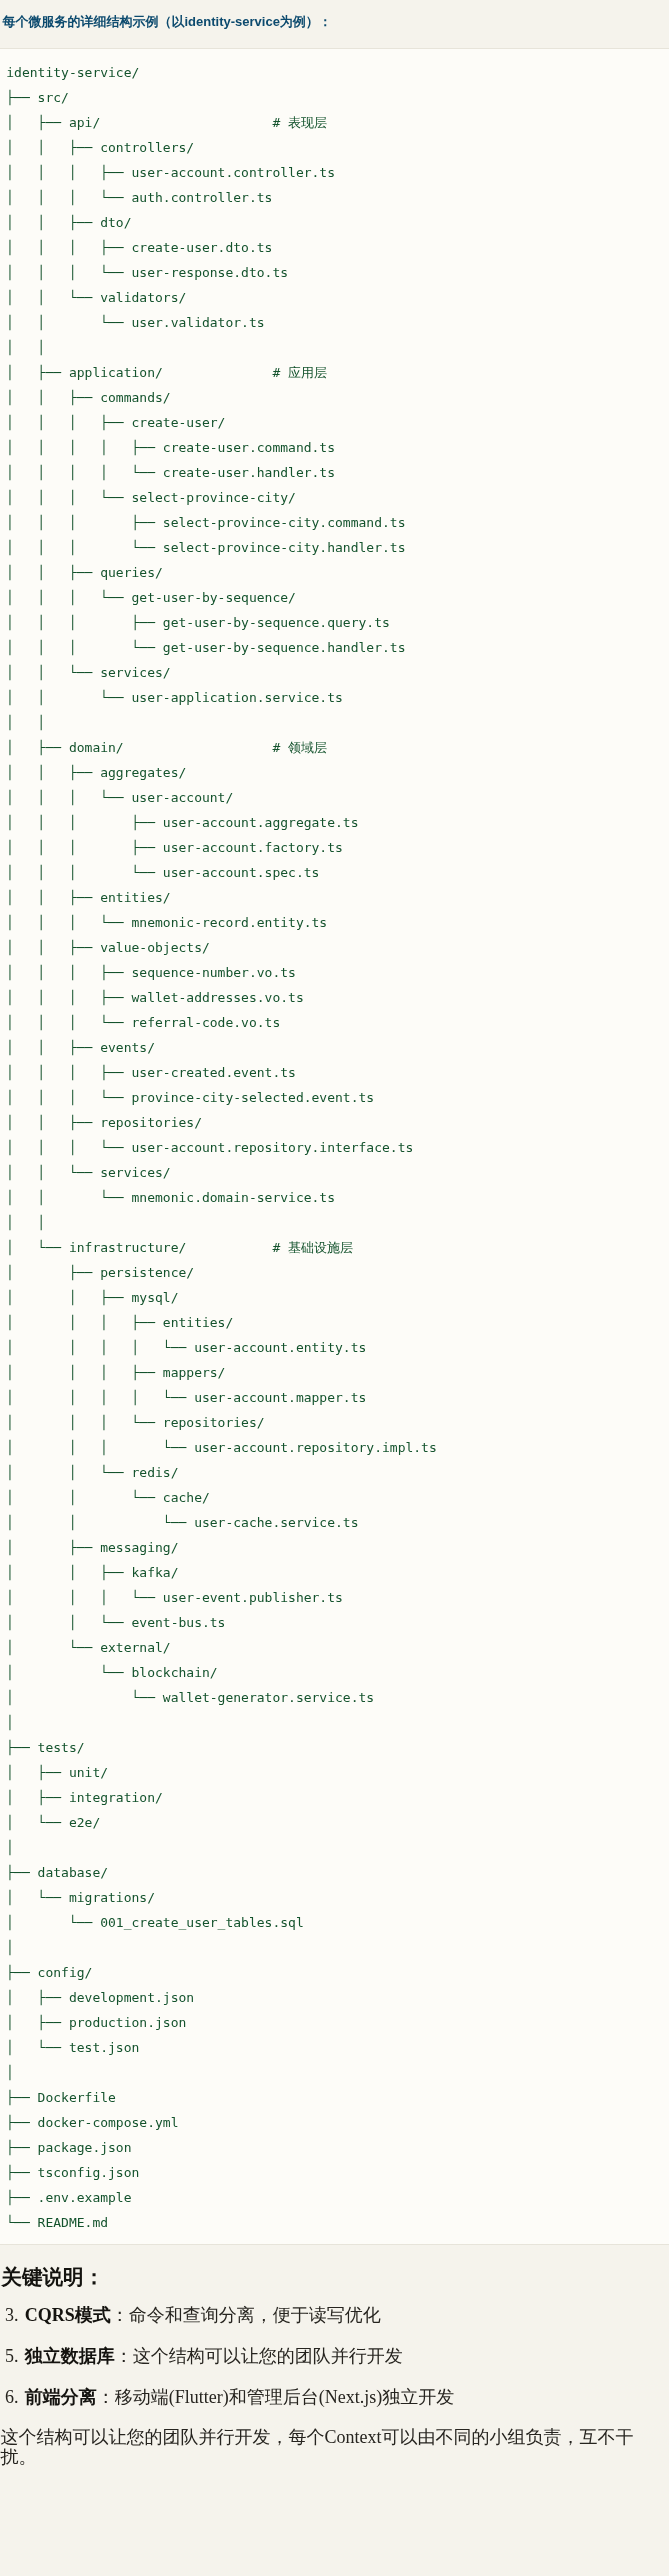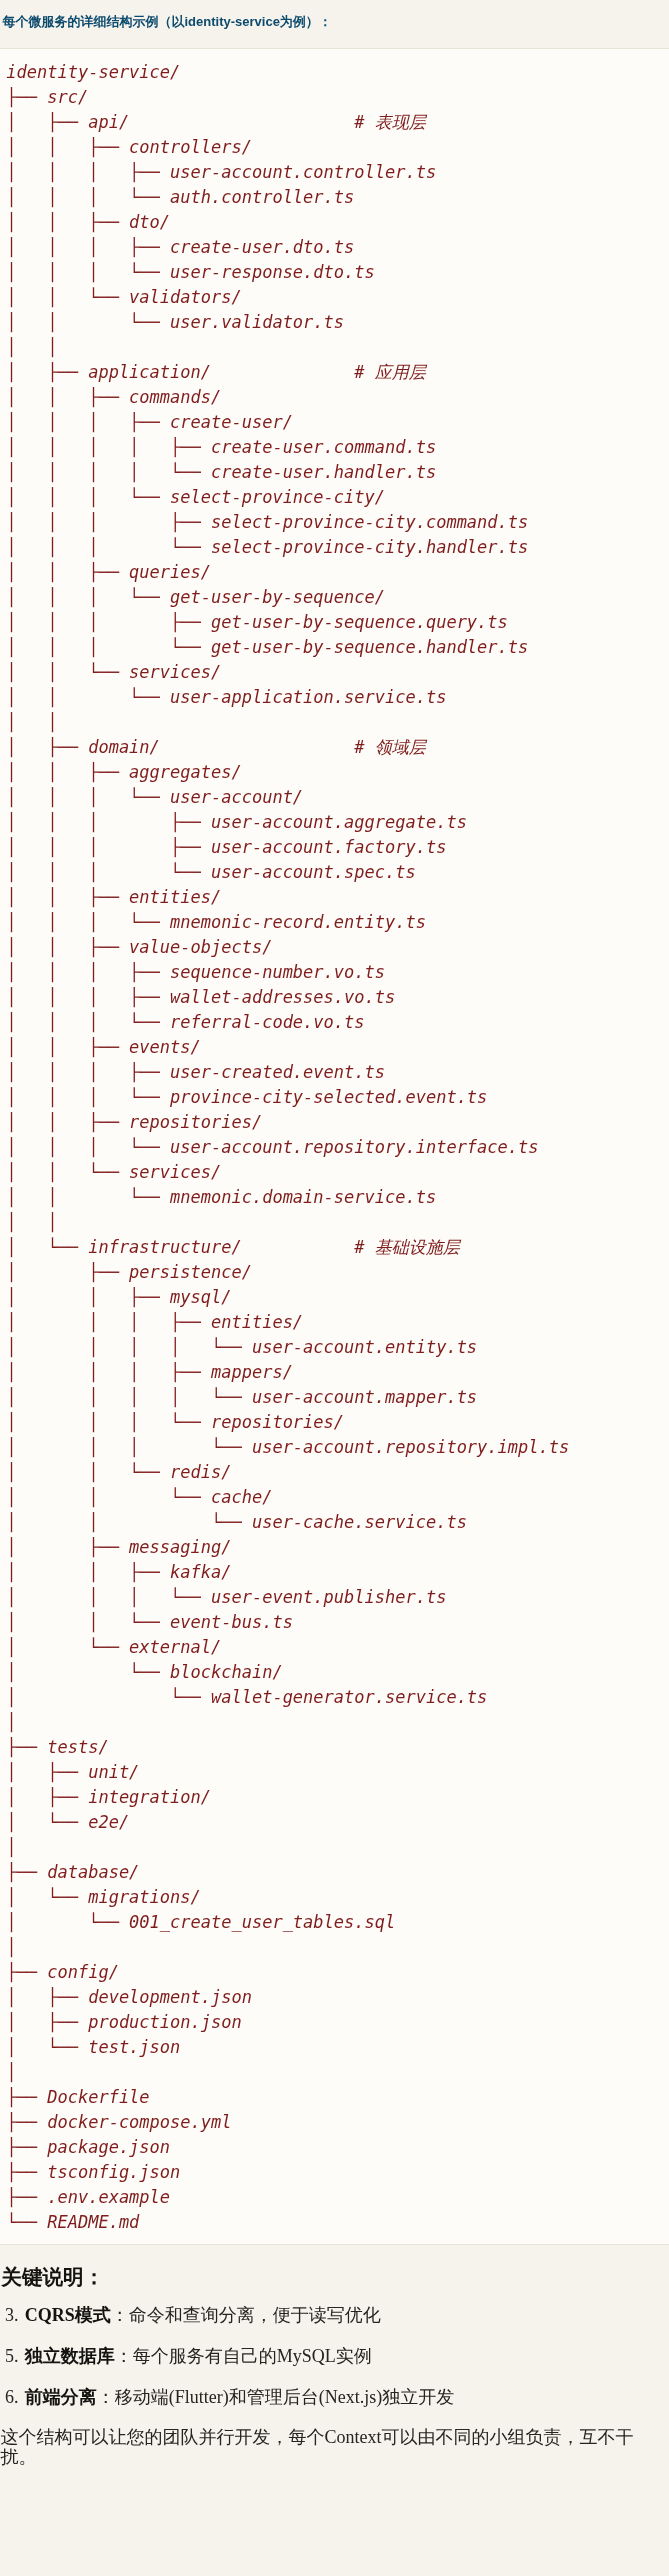--- a/index.html
+++ b/index.html
@@ -32,11 +32,10 @@
   .file-tree {
     margin: 0;
     font-family: "DejaVu Sans Mono", monospace;
-    font-size: 17px;
+    font-size: 13px;
     line-height: 25px;
-    color: #7f1d1d;
+    color: #14532d;
     white-space: pre;
-    font-style: italic;
   }
   .notes-heading {
     font-family: "Liberation Serif", serif;

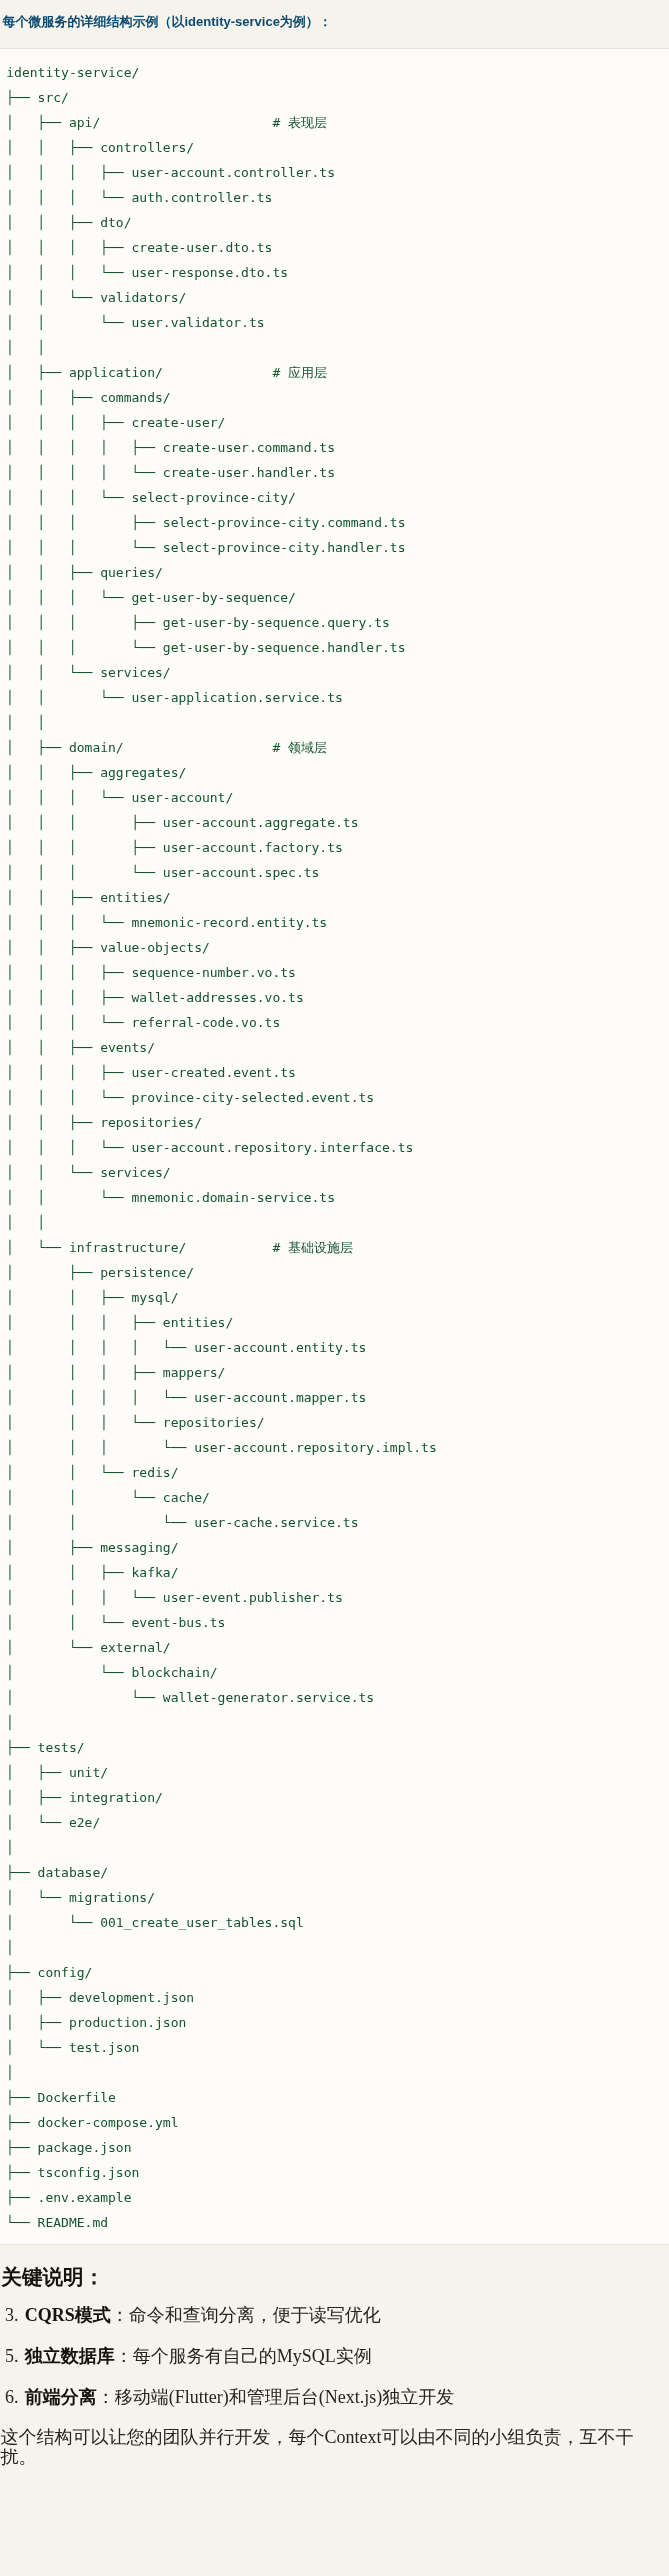--- a/index.html
+++ b/index.html
@@ -171,7 +171,7 @@
 
 <ol class="notes-list">
   <li class="note-item"><span class="note-number">3.</span><span class="note-label">CQRS模式</span><span class="note-text">：命令和查询分离，便于读写优化</span></li>
-  <li class="note-item"><span class="note-number">5.</span><span class="note-label">独立数据库</span><span class="note-text">：每个服务有自己的MySQL实例</span></li>
+  <li class="note-item"><span class="note-number">5.</span><span class="note-label">独立数据库</span><span class="note-text">：这个结构可以让您的团队并行开发</span></li>
   <li class="note-item"><span class="note-number">6.</span><span class="note-label">前端分离</span><span class="note-text">：移动端(Flutter)和管理后台(Next.js)独立开发</span></li>
 </ol>
 

